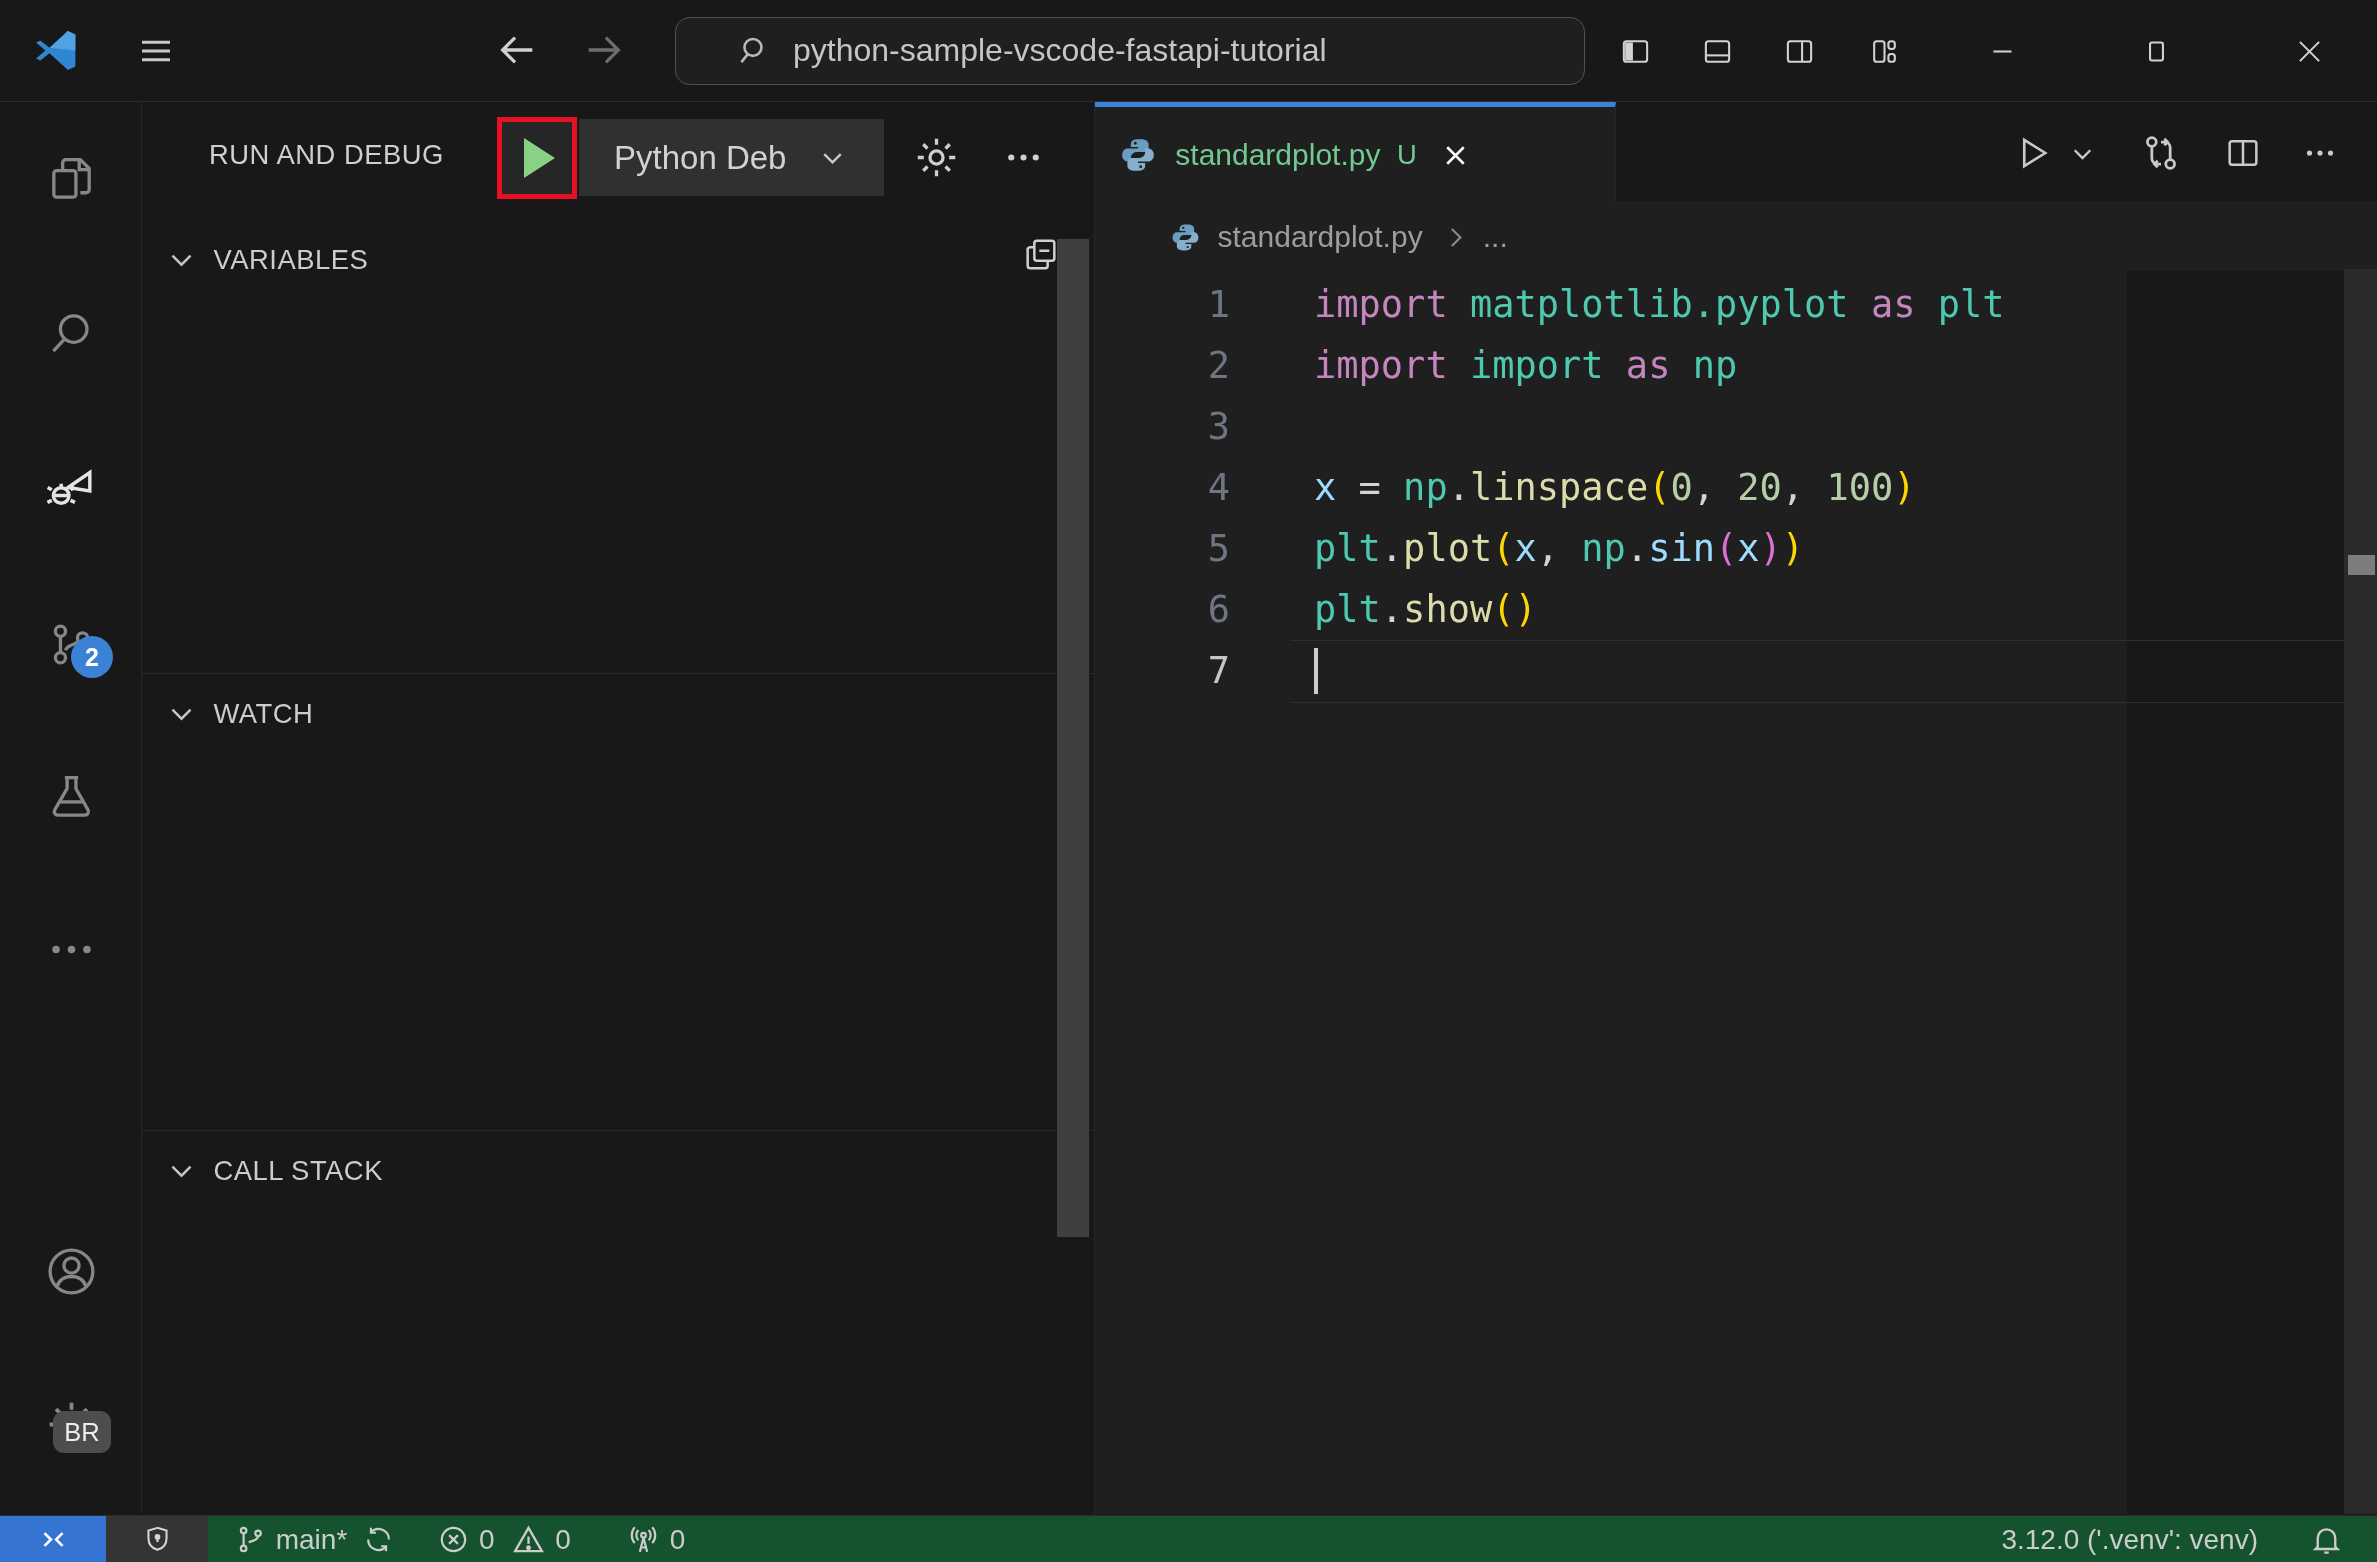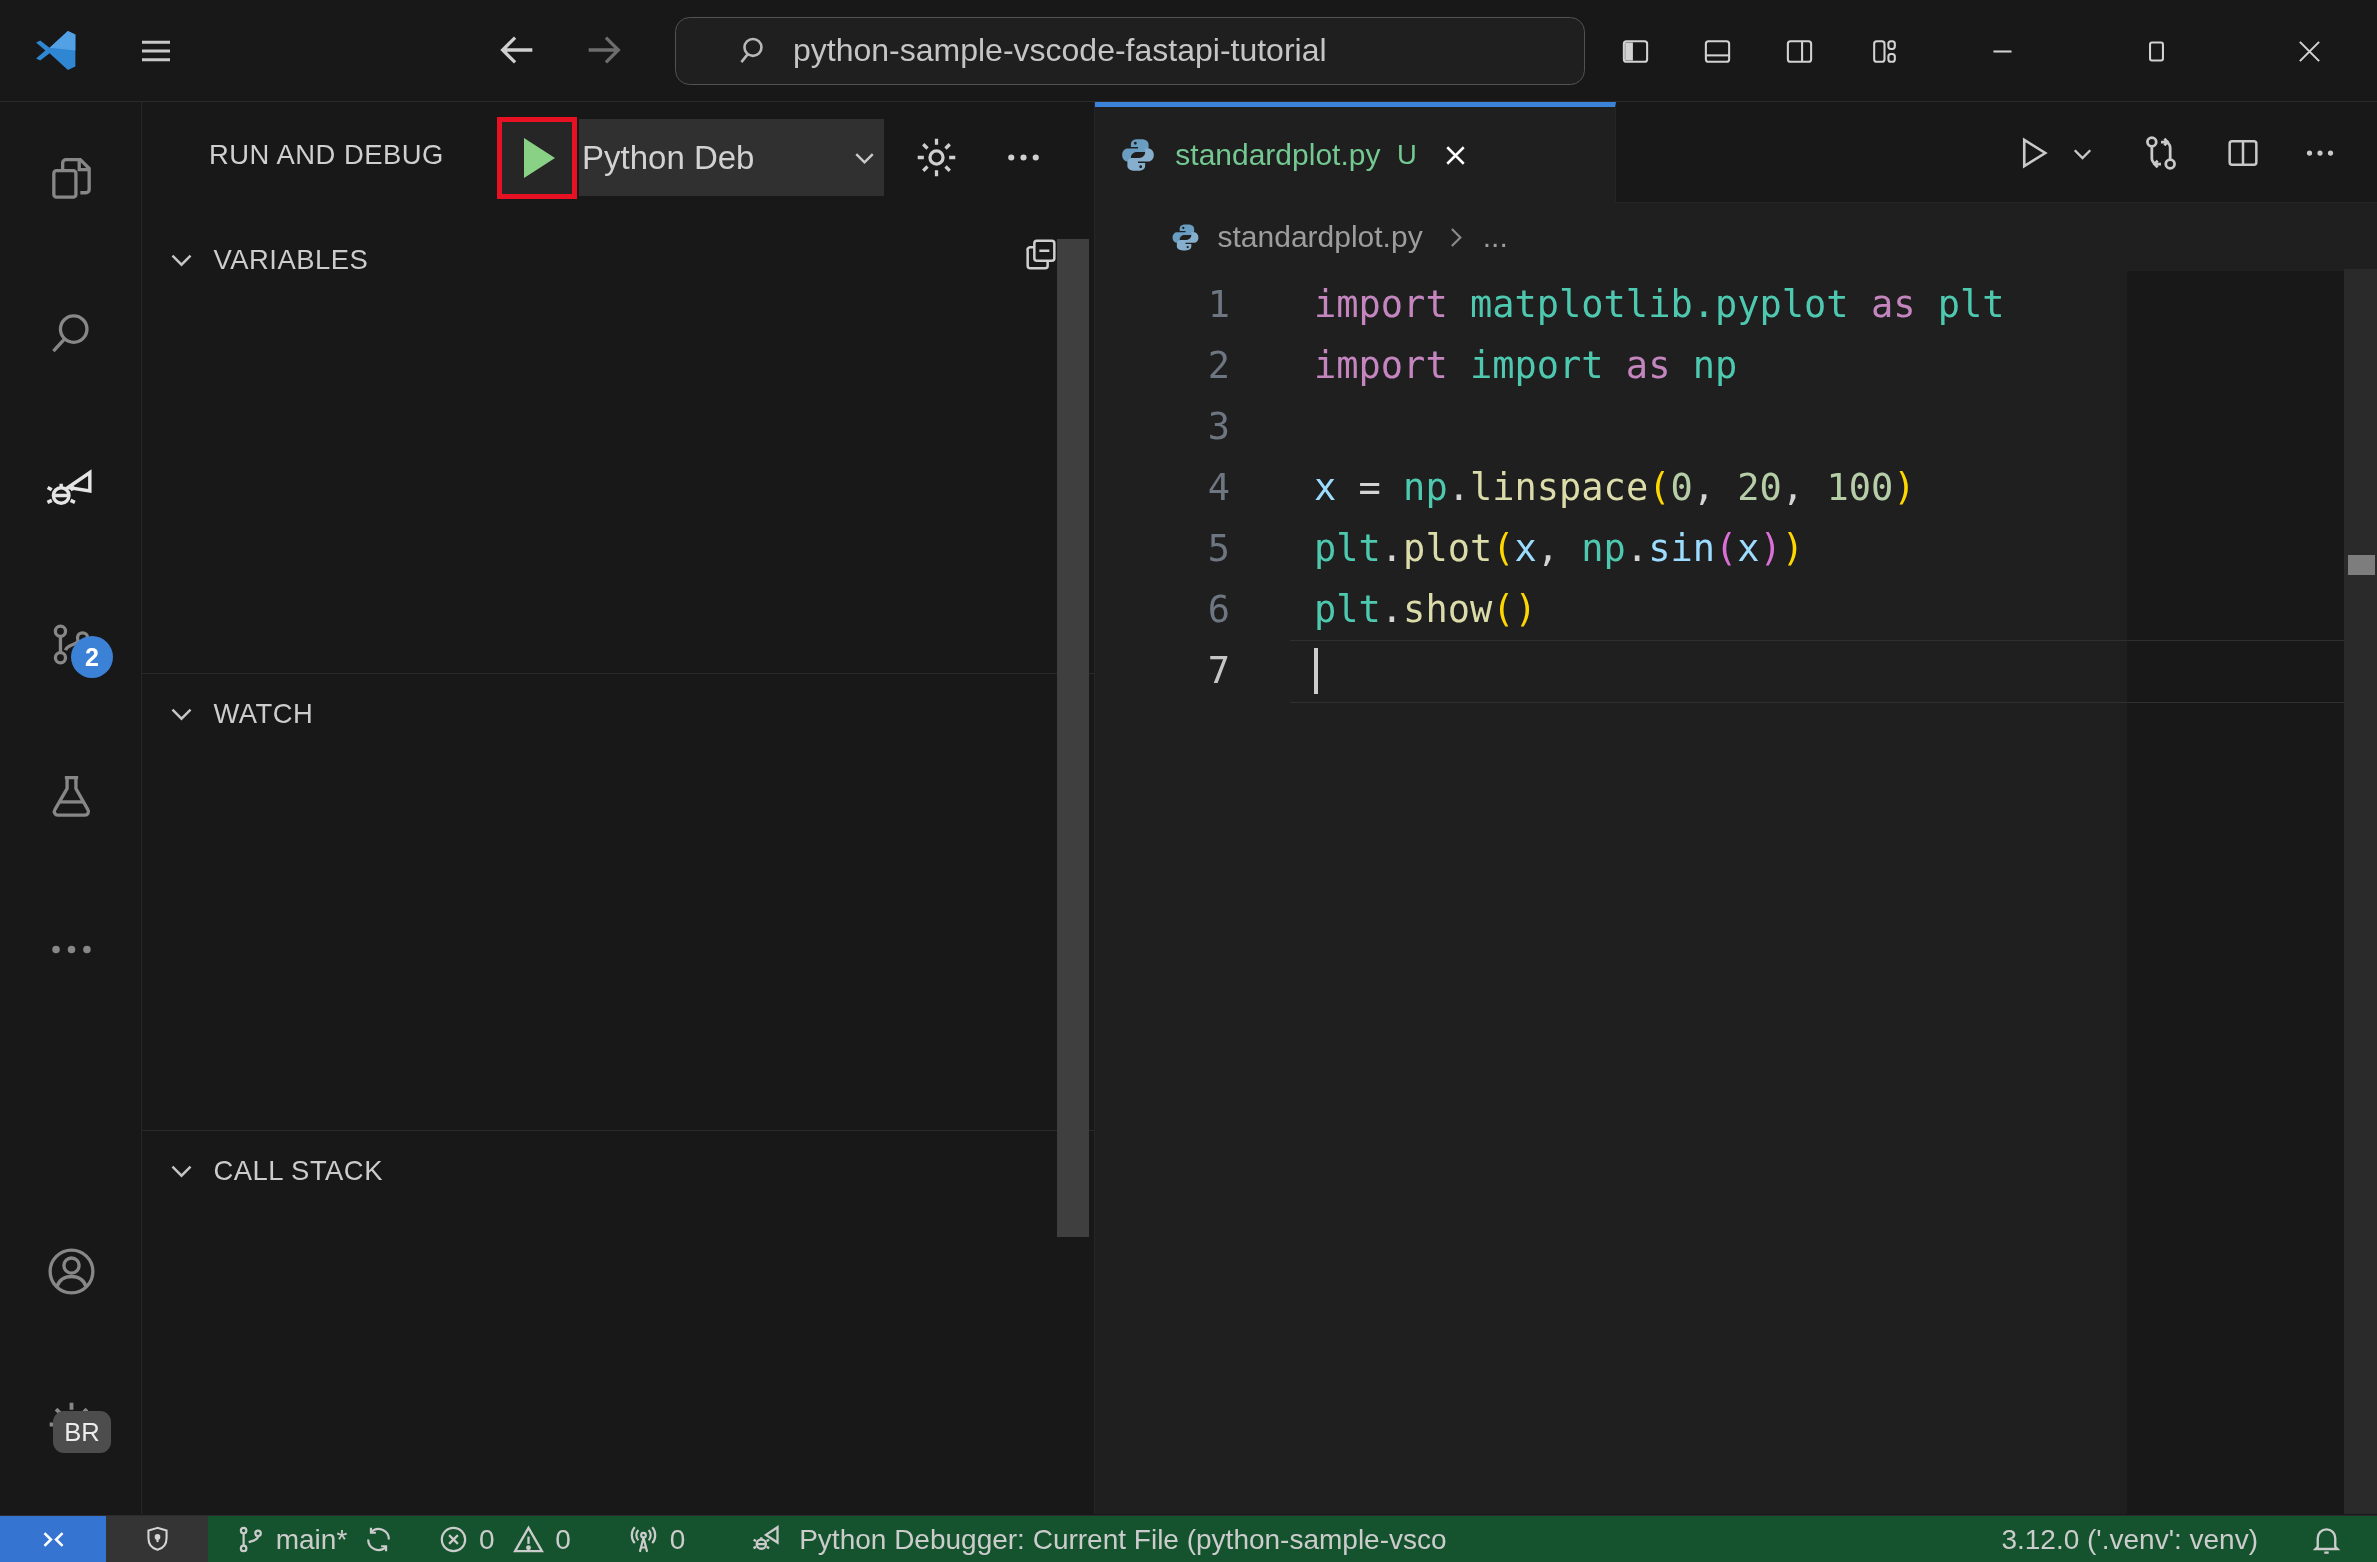--- a/index.html
+++ b/index.html
@@ -51,7 +51,7 @@
   .play-tri { width:0; height:0; border-left:31px solid var(--play_green,#89d185);
     border-top:20px solid transparent; border-bottom:20px solid transparent; margin-left:5.5px; }
   .cfg-dropdown { position:absolute; left:437px; top:17.4px; width:305px; height:77px;
-    background:#303030; display:flex; align-items:center; padding:0 3px; }
+    background:#303030; display:flex; align-items:center; padding:0 35px; }
   .cfg-label { font-size:33px; color:#d2d2d2; flex:1; white-space:nowrap; overflow:hidden; }
   .sb-gear { position:absolute; left:770px; top:31px; color:#cfcfcf; }
   .sb-dots { position:absolute; left:857px; top:31px; color:#cfcfcf; }

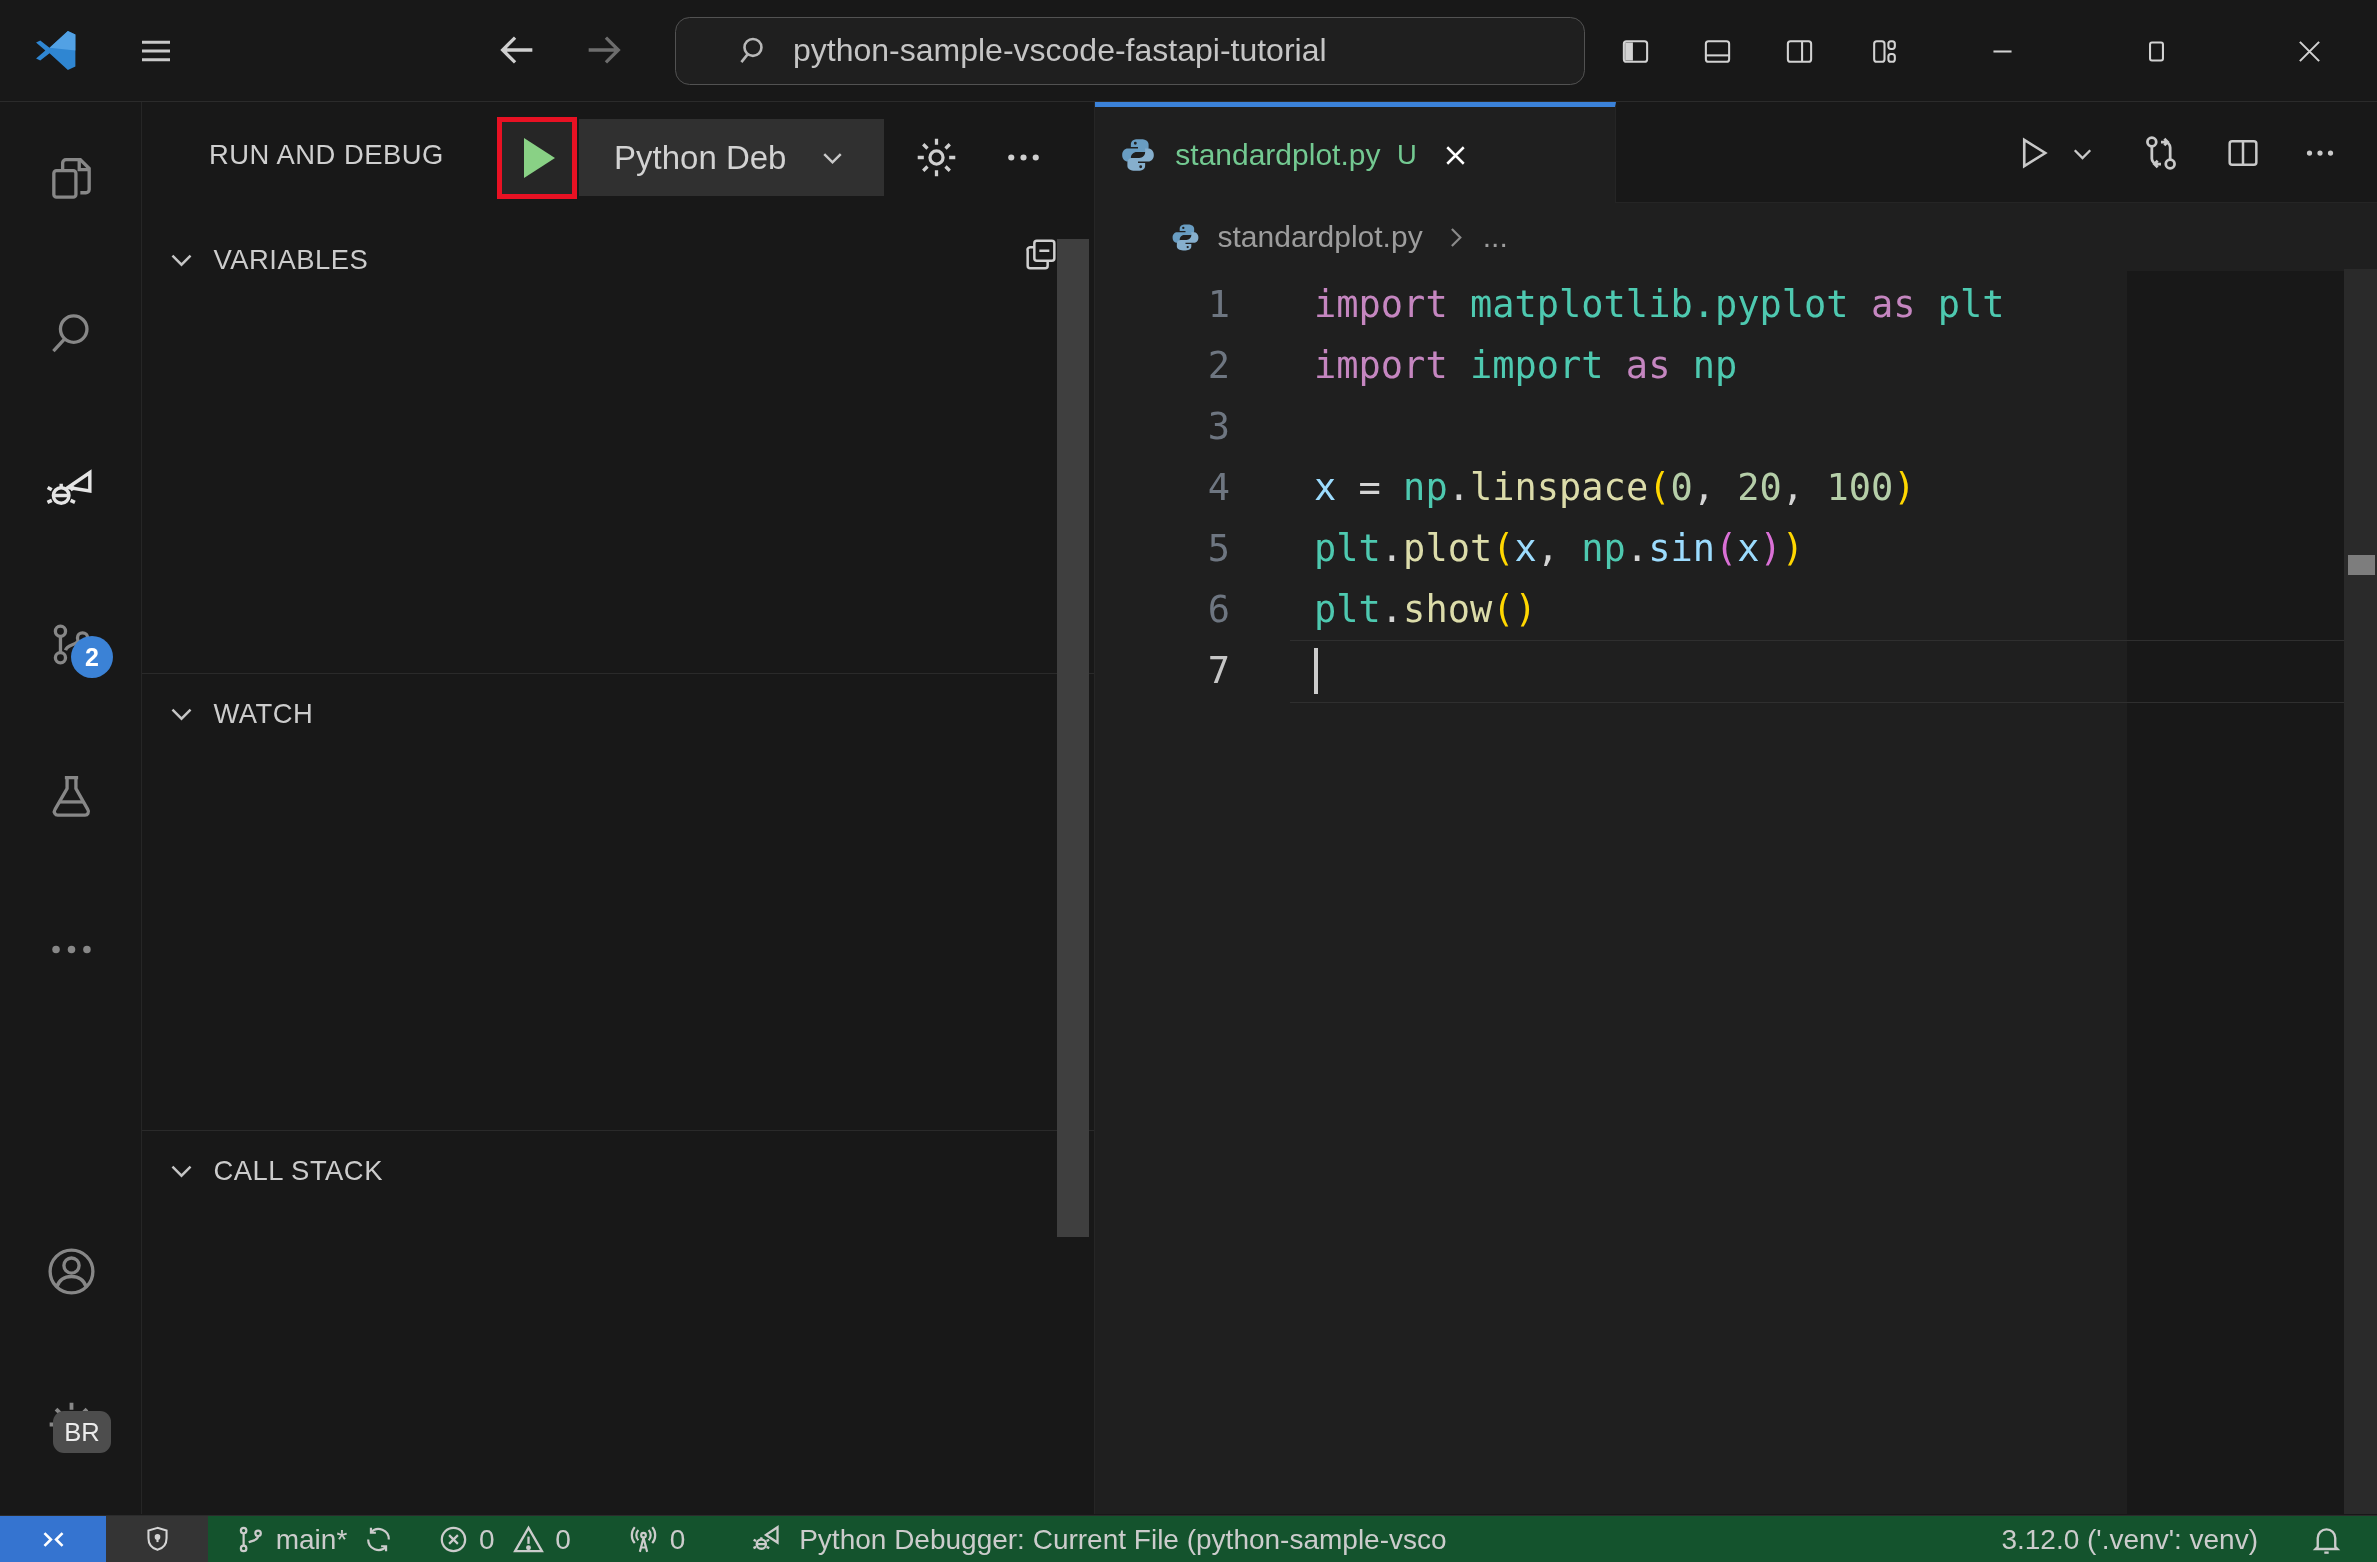--- a/index.html
+++ b/index.html
@@ -490,16 +490,6 @@
       <span class="st-text">0</span>
     </div>
 
-    <div class="st-item" style="margin-left:64px">
-      <span>
-        <svg width="37" height="37" viewBox="0 0 24 24" stroke="currentColor" stroke-width="1.5" fill="none">
-          <path d="M11 9 18.5 4v10z"></path>
-          <circle cx="8" cy="15" r="3"></circle>
-          <path d="M8 12v-1.4M4.6 13l-1.6-.9M4.6 16.8l-1.7.8M11.4 13l1.6-.9M11.4 16.8l1.7.8M4.9 15h6.2"></path>
-        </svg>
-      </span>
-      <span class="st-debug-text">Python Debugger: Current File (python-sample-vsco</span>
-    </div>
 
     <div class="st-right">
       <div class="st-item">

